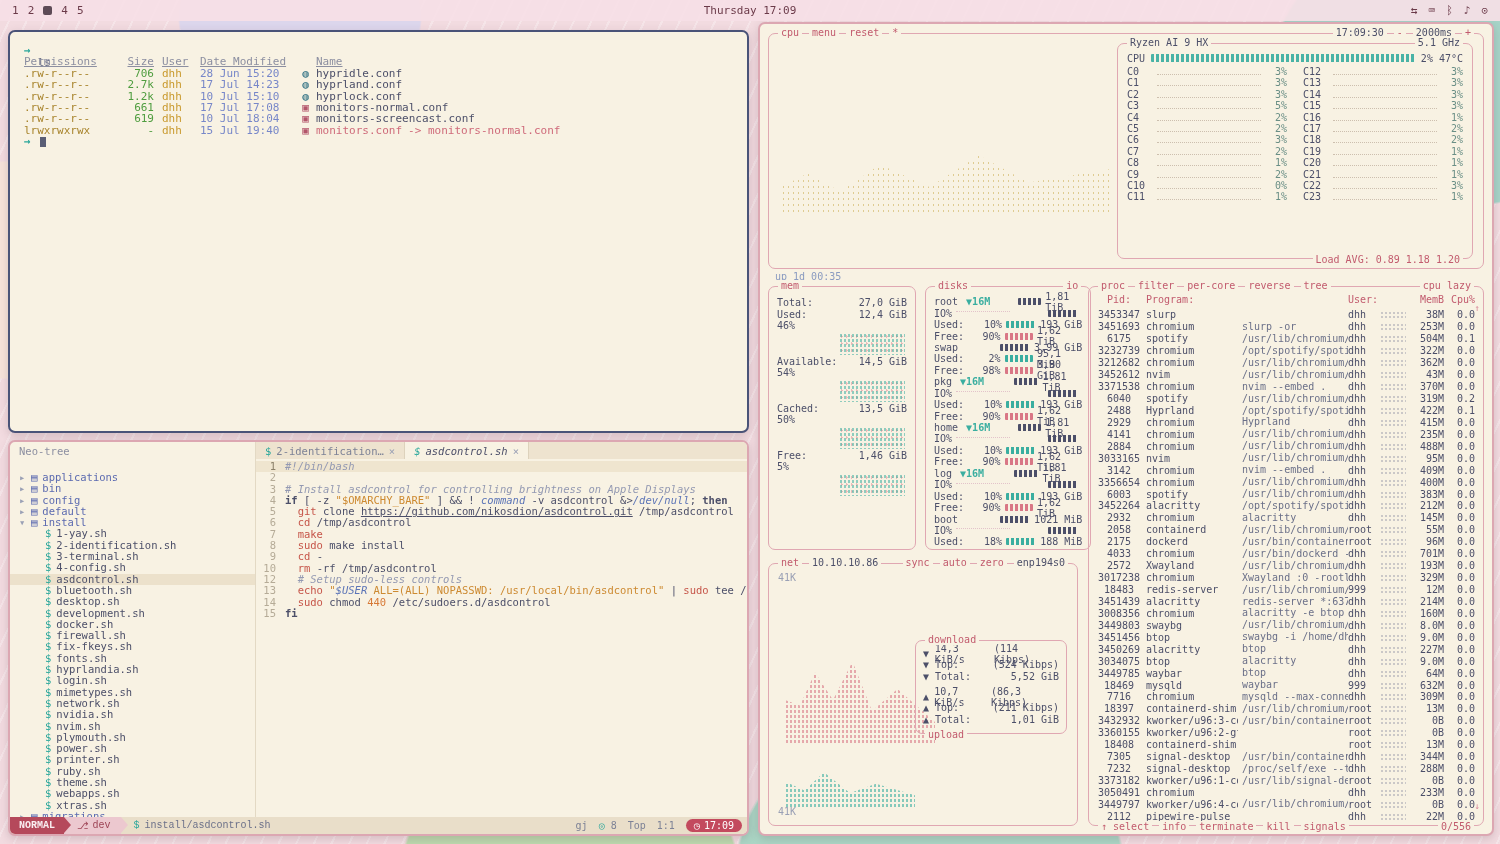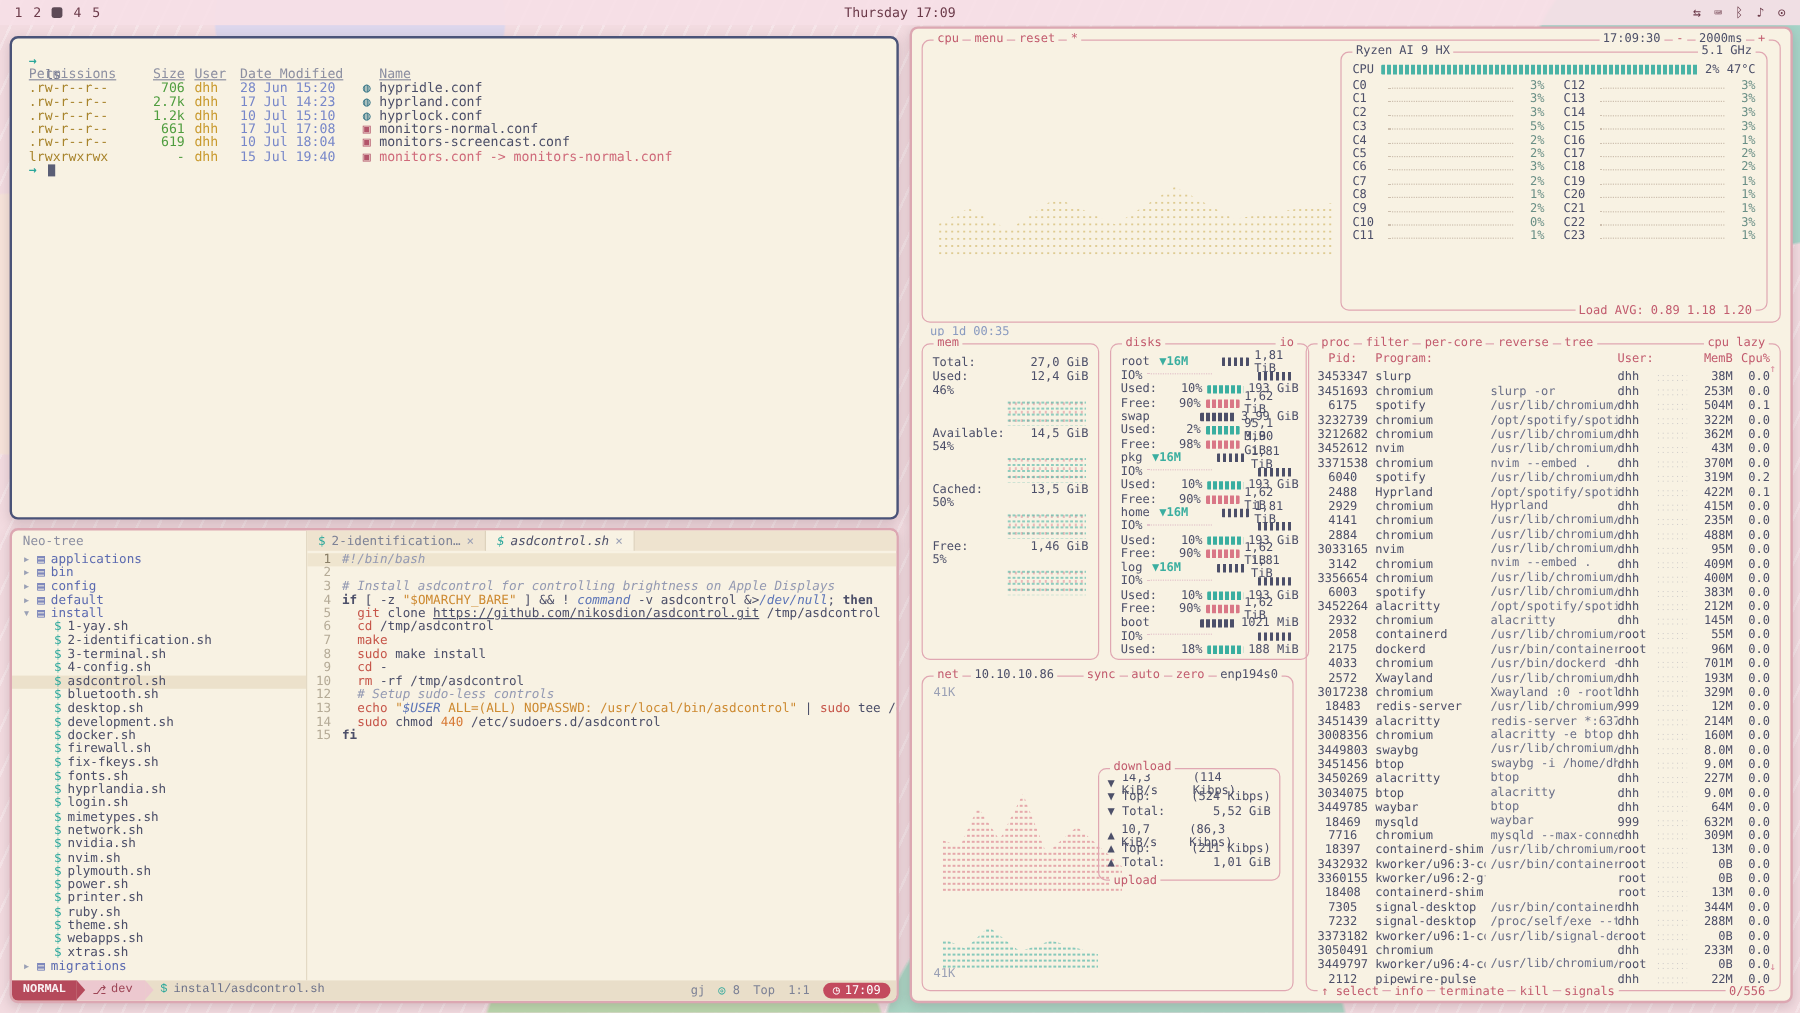--- a/index.html
+++ b/index.html
@@ -46,7 +46,7 @@
   
   .nv-main{flex:1;display:flex;min-height:0;}
   .tree{width:236px;flex:none;border-right:1px solid #e3d9c4;padding:4px 0 0 9px;font-size:10.5px;line-height:11.3px;overflow:hidden;}
-  .tree-title{color:#8c8fa1;height:12px;margin-bottom:3px;}
+  .tree-title{color:#8c8fa1;height:12px;margin-bottom:14px;}
   .tree-item{display:flex;gap:5px;align-items:center;height:11.3px;cursor:default;}
   .tree-item .arrow{width:7px;color:#9aa0b5;}
   .tree-item.folder{color:#5b6ab0;}

